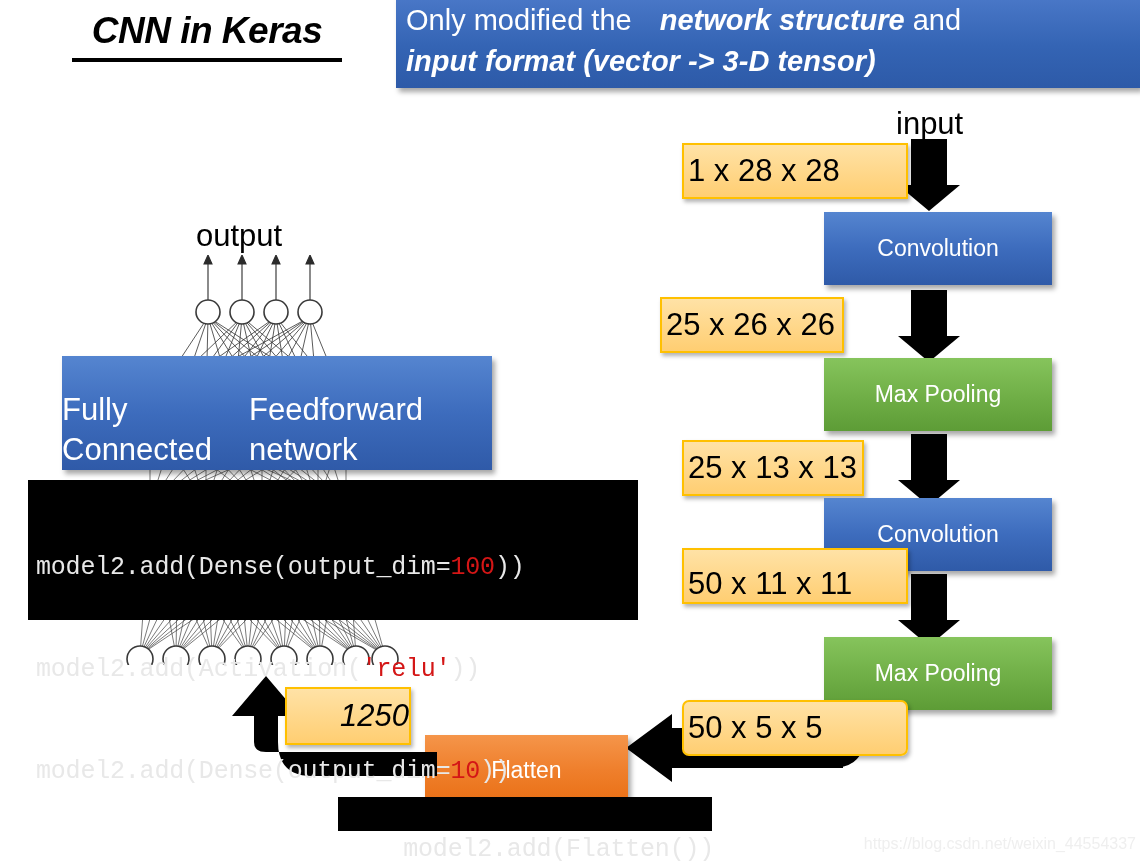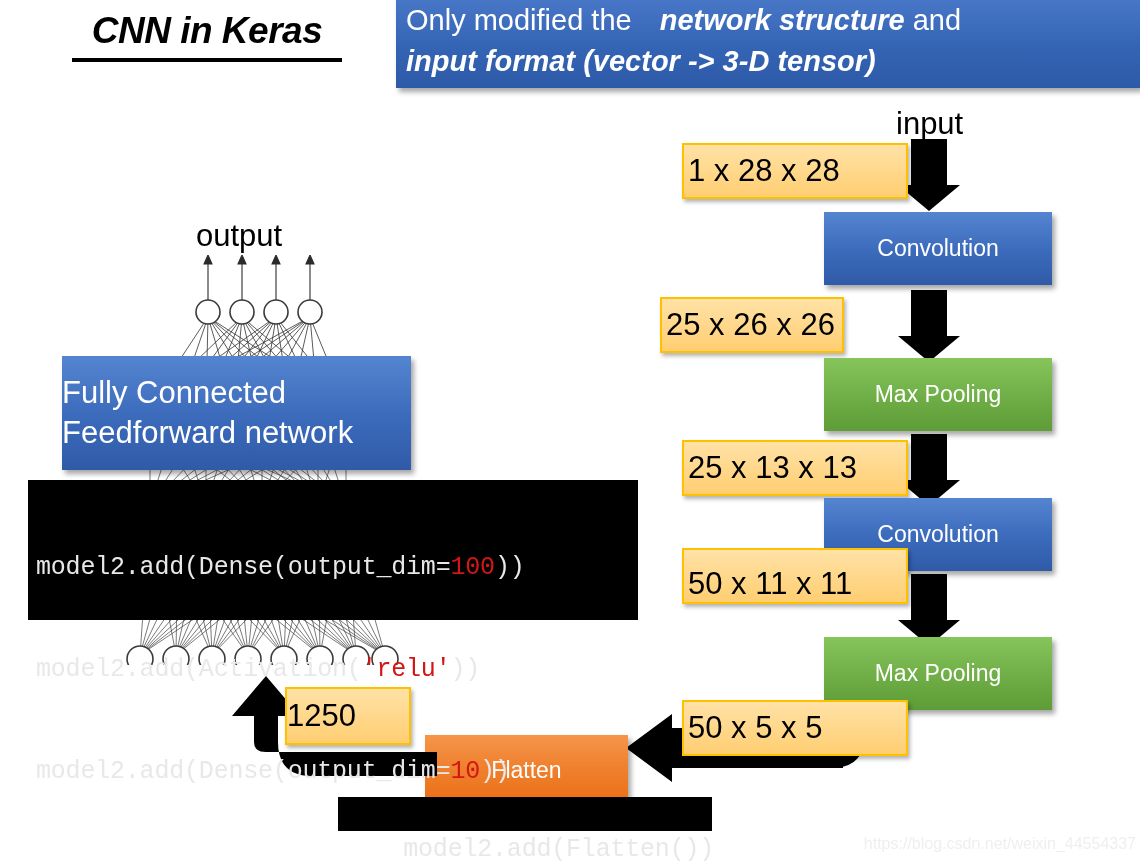--- a/index.html
+++ b/index.html
@@ -76,11 +76,11 @@
 
   
   #fcbox{
-    left:62px; top:356px; width:349px; height:114px;
+    left:62px; top:356px; width:430px; height:114px;
     background:linear-gradient(180deg,#5585d0 0%,#3d6cbd 50%,#2f5aa8 100%);
     box-shadow:3px 4px 5px rgba(0,0,0,.35);
     color:#fff;font-size:31px;line-height:40px;
-    display:flex;flex-direction:column;align-items:flex-start;justify-content:center;
+    display:flex;flex-direction:row;align-items:flex-end;justify-content:center;
     box-sizing:border-box;
   }
 

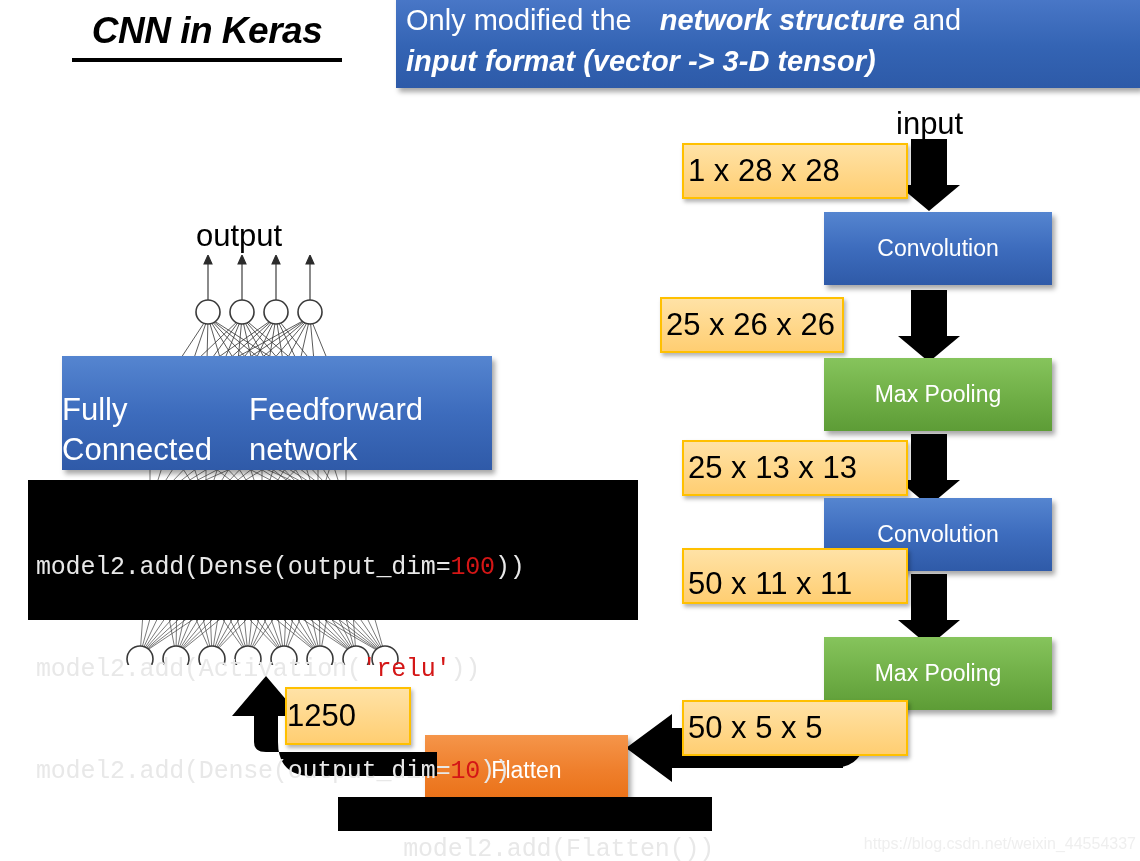--- a/index.html
+++ b/index.html
@@ -147,7 +147,7 @@
     <div class="head" style="top:46px;"></div>
   </div>
 
-  <div class="abs ybox" style="left:682px;top:440px;width:226px;height:56px;">
+  <div class="abs ybox" style="left:682px;top:440px;width:182px;height:56px;">
     <span>25 x 13 x 13</span>
   </div>
 

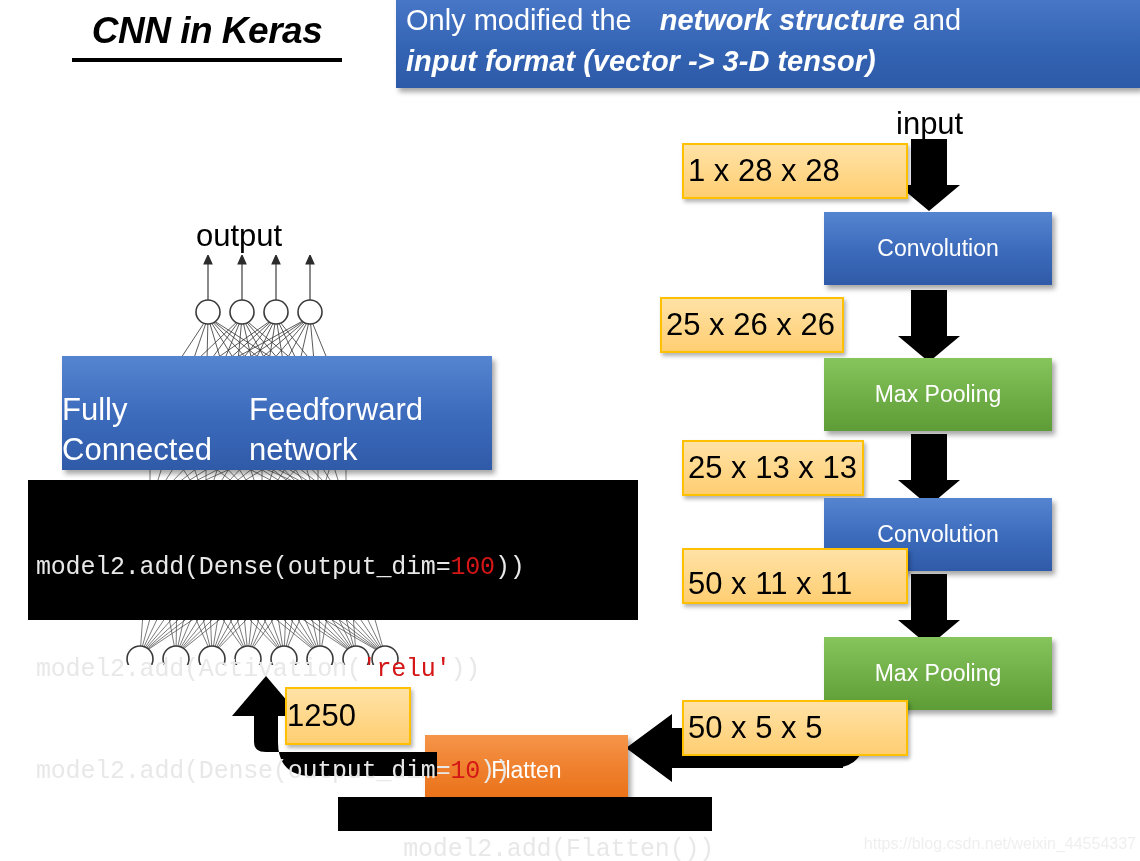--- a/index.html
+++ b/index.html
@@ -194,7 +194,7 @@
     </svg>
   </div>
 
-  <div class="abs ybox" style="left:285px;top:687px;width:126px;height:58px;justify-content:flex-start;padding-left:0;">
+  <div class="abs ybox" style="left:285px;top:687px;width:126px;height:58px;justify-content:flex-end;padding-left:0;font-style:italic;">
     <span>1250</span>
   </div>
 

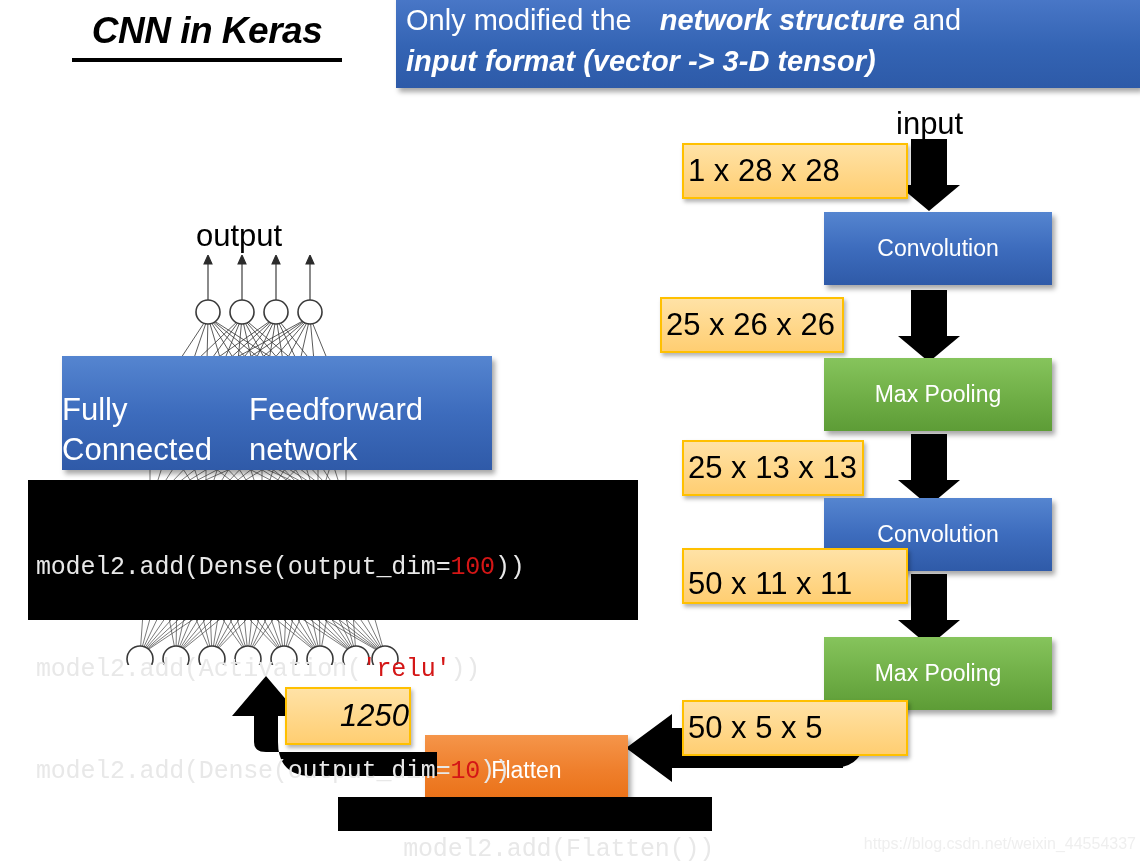--- a/index.html
+++ b/index.html
@@ -176,7 +176,7 @@
     </svg>
   </div>
 
-  <div class="abs ybox" style="left:682px;top:700px;width:226px;height:56px;">
+  <div class="abs ybox" style="left:682px;top:700px;width:226px;height:56px;border-radius:7px;">
     <span>50 x 5 x 5</span>
   </div>
 

